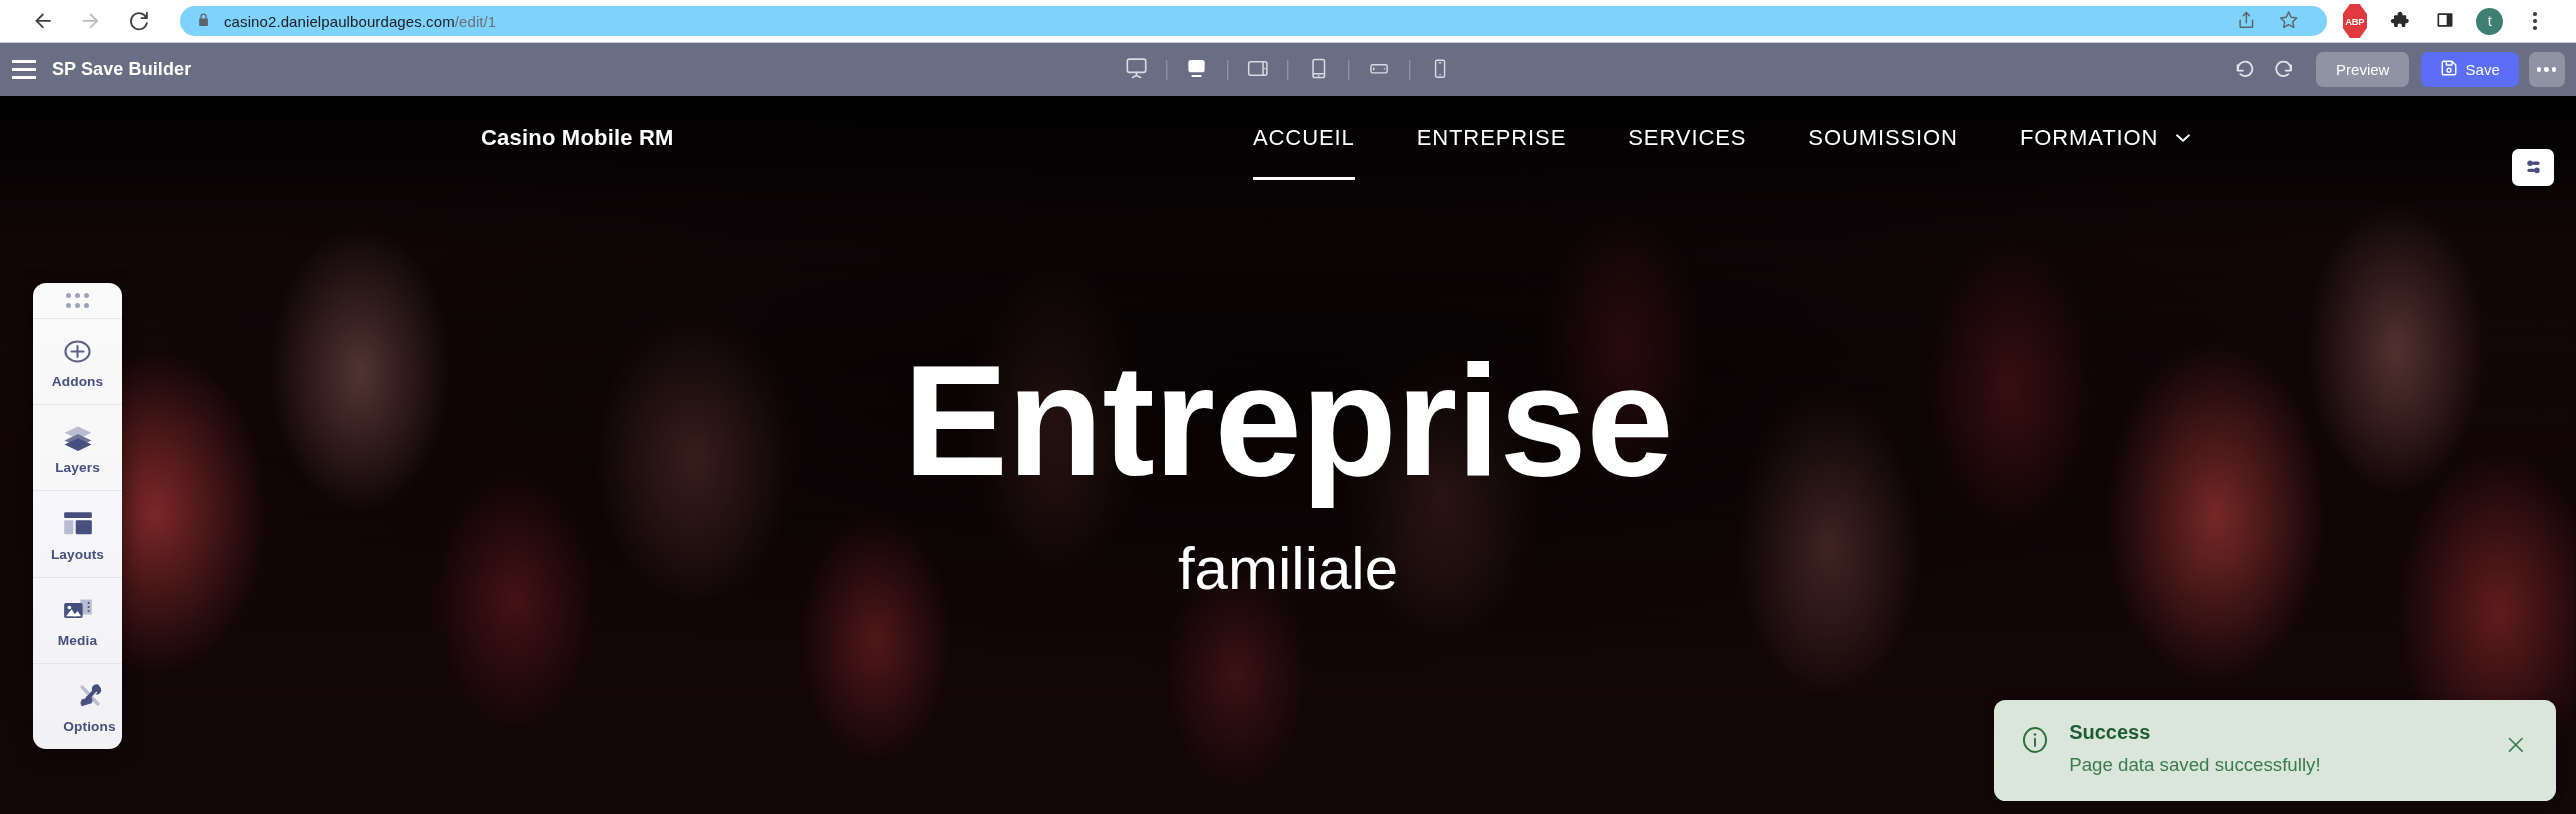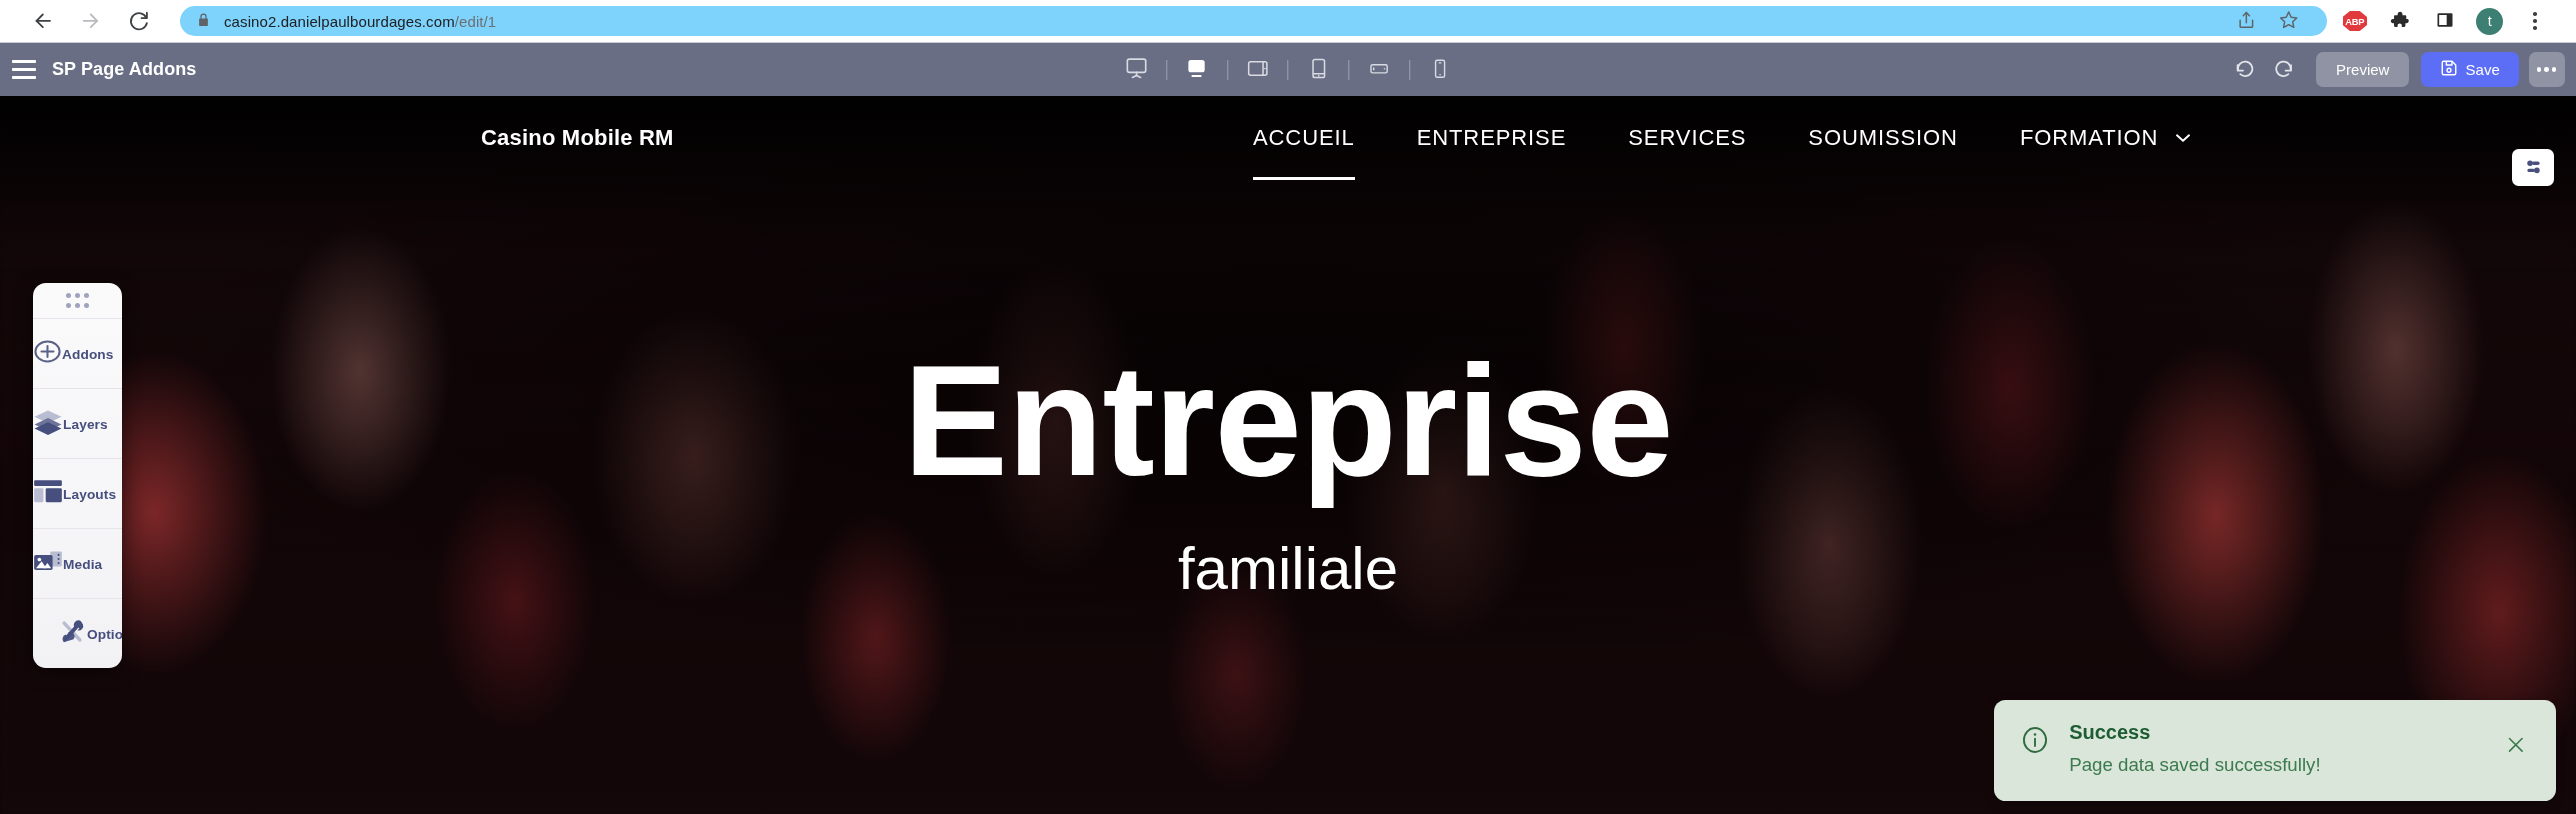--- a/index.html
+++ b/index.html
@@ -65,7 +65,7 @@
     cursor: pointer;
   }
   .abp-badge {
-    width: 24.5px; height: 20px;
+    width: 24.5px; height: 34px;
     background: #e0393e;
     color: #fff;
     font-size: 9.4px; font-weight: bold;

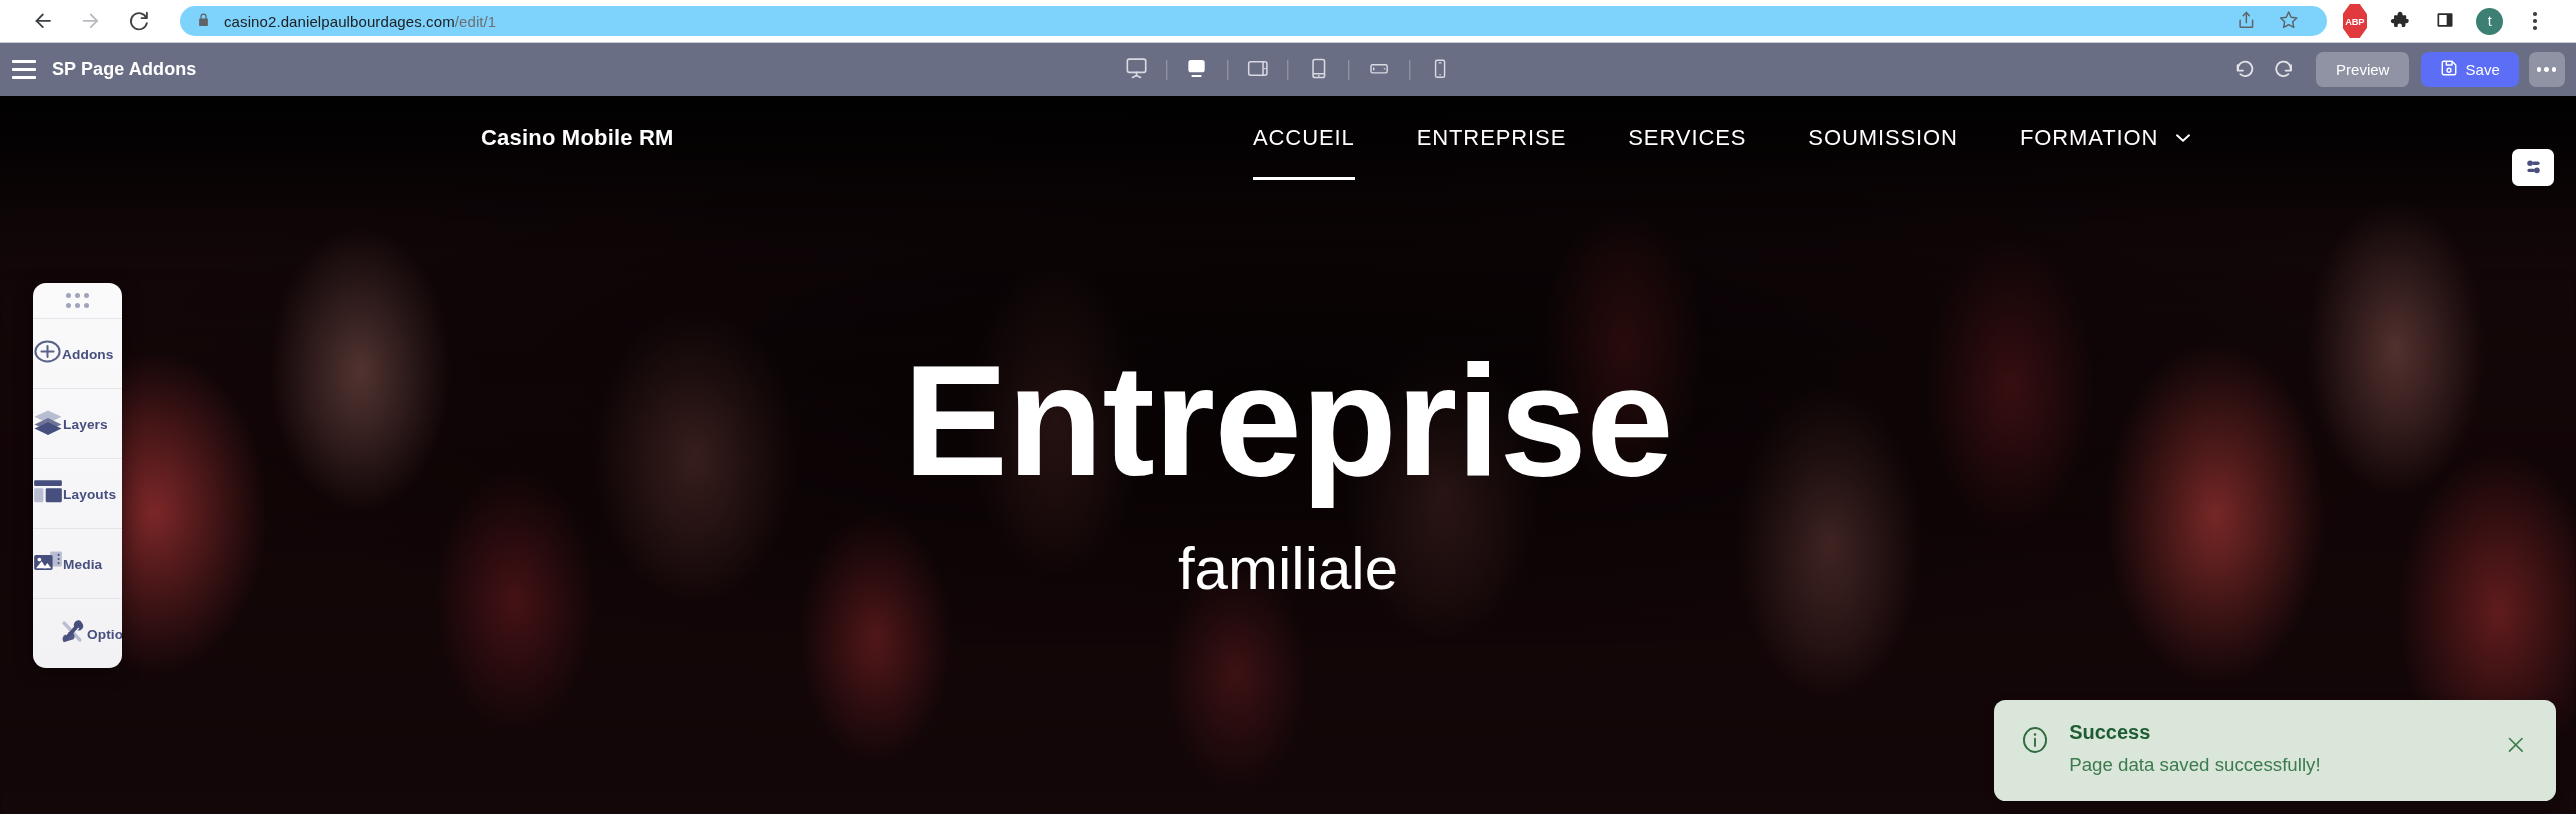--- a/index.html
+++ b/index.html
@@ -455,7 +455,7 @@
     <i></i>
     <i></i>
   </div>
-  <div class="pb-title">SP Page Addons</div>
+  <div class="pb-title">SP Save Builder</div>
 
   <div class="device-group">
 

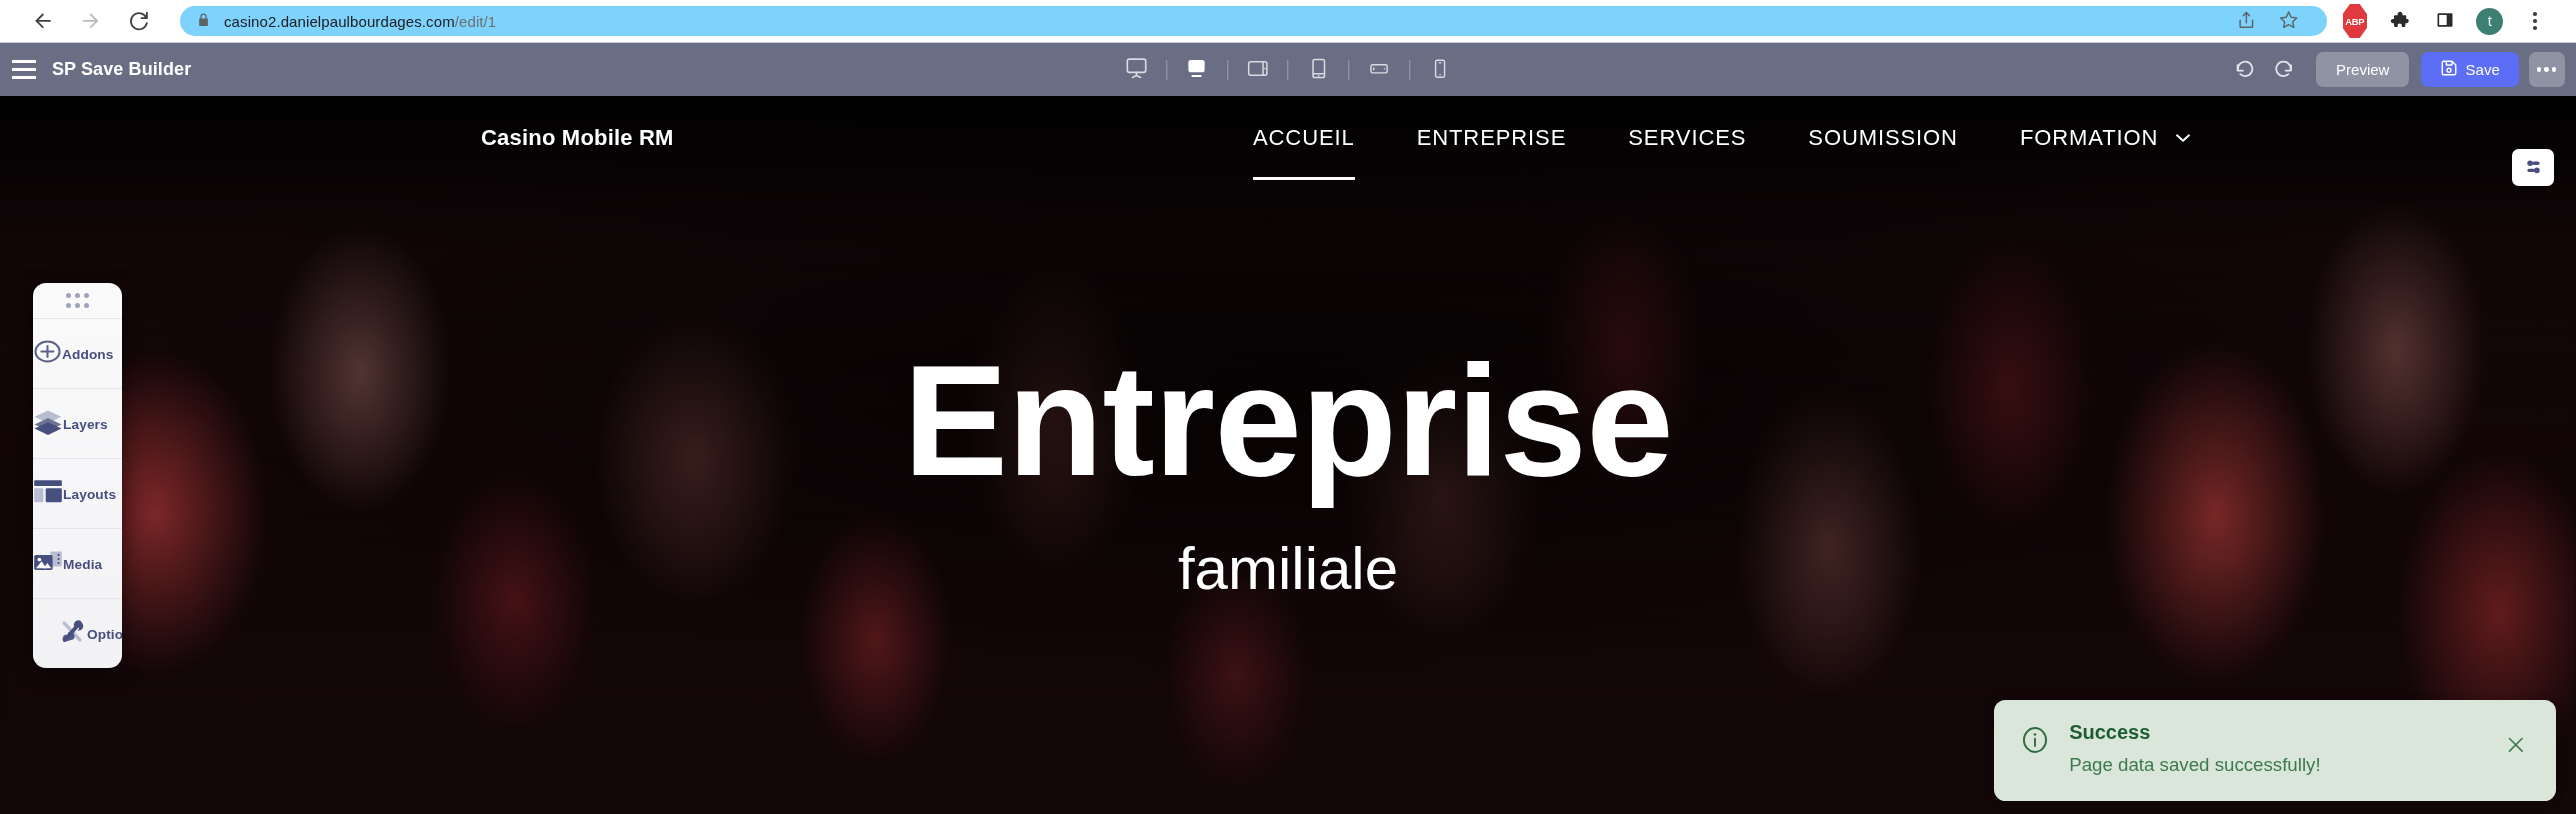--- a/index.html
+++ b/index.html
@@ -307,8 +307,8 @@
   .dot-grid i { width: 5px; height: 5px; background: #9fa3bd; border-radius: 50%; display:block; }
 
   .tool-item {
-    padding: 16px 0 21px;
-    display: flex; 
+    padding: 16px 0 15px;
+    display: flex; flex-direction: column;
     align-items: center;
     border-bottom: 0.7px solid #e6e4ea;
     cursor: pointer;

